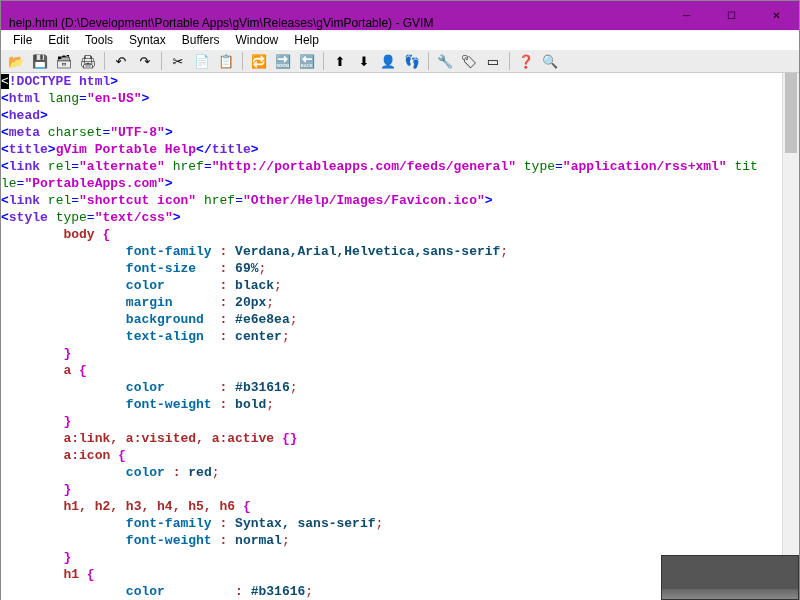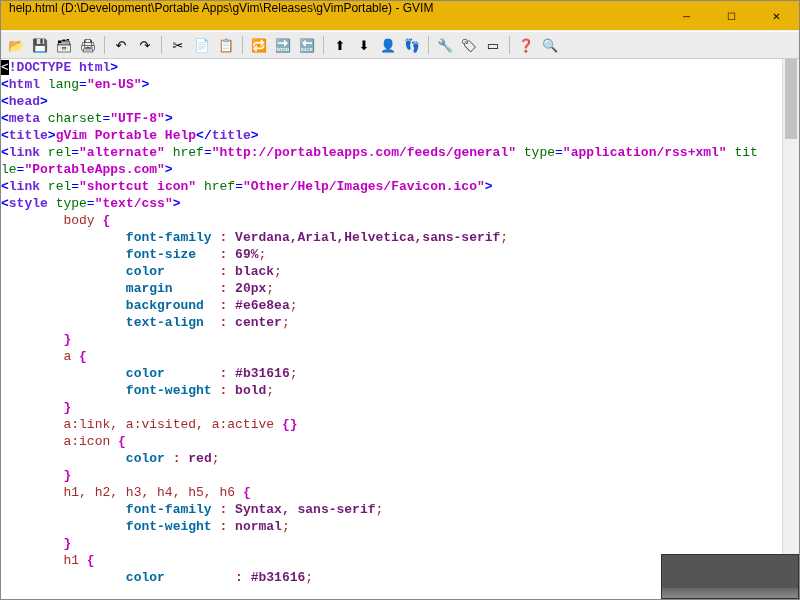--- a/index.html
+++ b/index.html
@@ -5,7 +5,7 @@
 * { box-sizing: border-box; margin: 0; padding: 0; }
 body { font-family: "Segoe UI", Tahoma, sans-serif; font-size: 12px; background: #fff; overflow: hidden; width: 800px; height: 600px; }
 .window { width: 800px; height: 600px; display: flex; flex-direction: column; border: 1px solid #888; }
-.titlebar { height: 30px; background: #eab308; display: flex; align-items: flex-start; padding: 0 0 0 8px; border-bottom: 1px solid #eee; }
+.titlebar { height: 30px; background: #a21caf; display: flex; align-items: flex-end; padding: 0 0 0 8px; border-bottom: 1px solid #eee; }
 .titlebar .title { flex: 1; font-size: 12px; color: #000; }
 .titlebar .controls { display: flex; }
 .titlebar .controls div { width: 45px; height: 30px; display: flex; align-items: center; justify-content: center; font-family: "Segoe UI Symbol", sans-serif; font-size: 10px; }

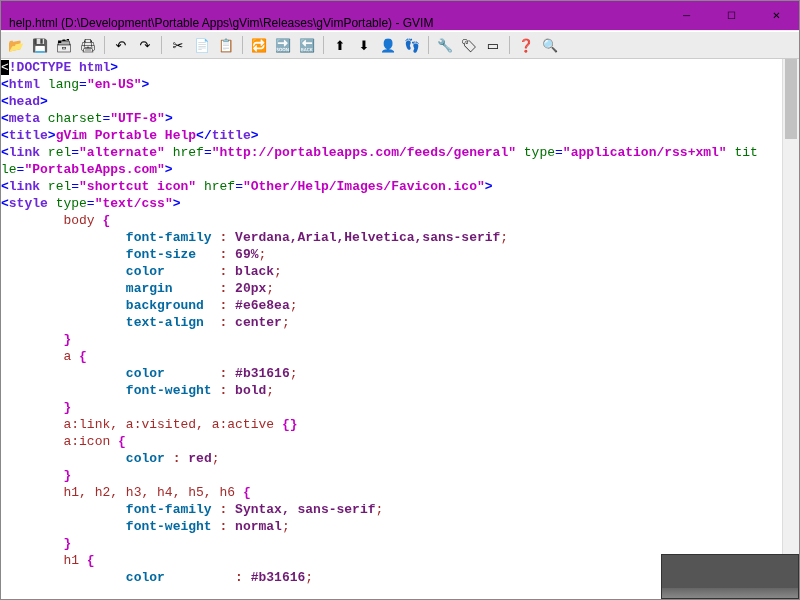--- a/index.html
+++ b/index.html
@@ -46,6 +46,15 @@
       <div>☐</div>
       <div>✕</div>
     </div>
+  </div>
+  <div class="menubar">
+    <span>File</span>
+    <span>Edit</span>
+    <span>Tools</span>
+    <span>Syntax</span>
+    <span>Buffers</span>
+    <span>Window</span>
+    <span>Help</span>
   </div>
   <div class="toolbar">
     <div class="btn">📂</div>

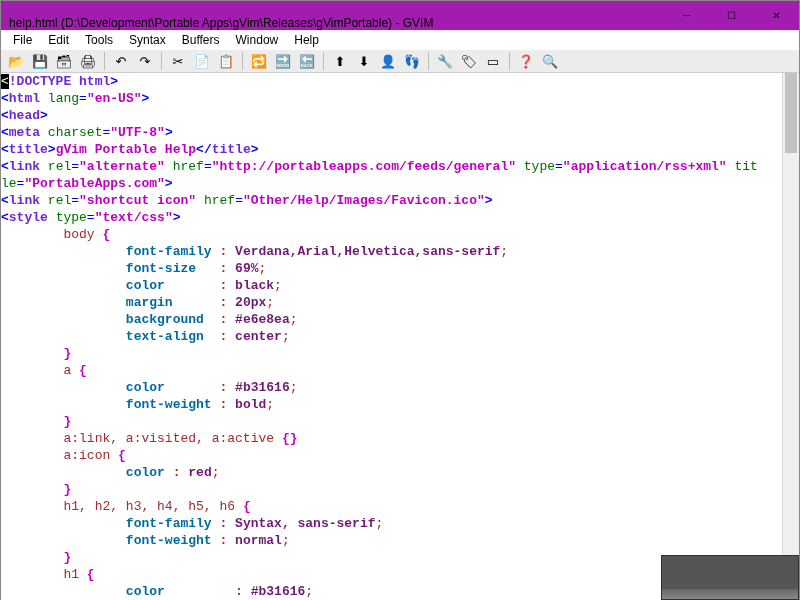--- a/index.html
+++ b/index.html
@@ -27,7 +27,7 @@
 .t-attr { color: #007000; font-weight: normal; }
 .t-eq { color: #0000ff; }
 .t-str { color: #c000c0; font-weight: bold; }
-.t-sel { color: #a52a2a; font-weight: normal; }
+.t-sel { color: #a52a2a; font-weight: bold; }
 .t-brace { color: #c000c0; font-weight: bold; }
 .t-prop { color: #0369a1; font-weight: bold; }
 .t-colon { color: #a52a2a; font-weight: bold; }

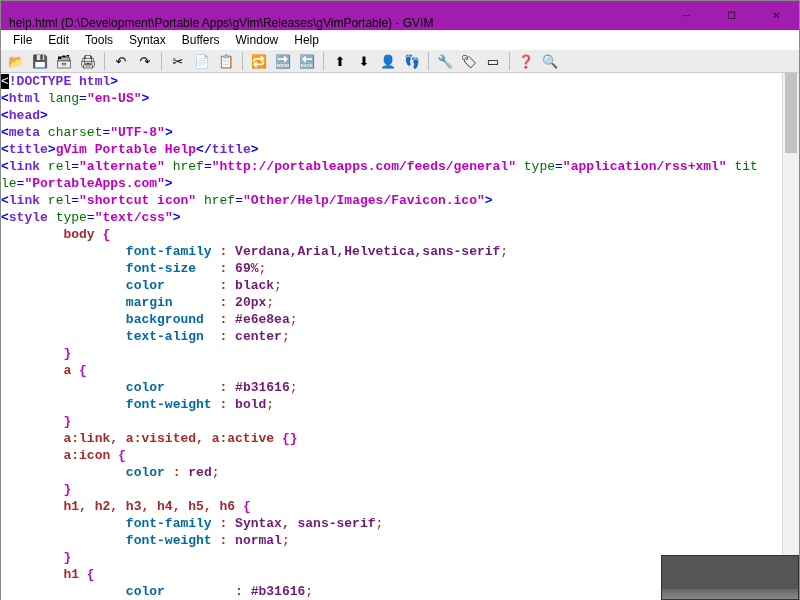--- a/index.html
+++ b/index.html
@@ -31,7 +31,7 @@
 .t-brace { color: #c000c0; font-weight: bold; }
 .t-prop { color: #0369a1; font-weight: bold; }
 .t-colon { color: #a52a2a; font-weight: bold; }
-.t-val { color: #701a75; font-weight: bold; }
+.t-val { color: #0c4a6e; font-weight: bold; }
 .t-semi { color: #a52a2a; }
 .cursor-block { background: #000; color: #fff; }
 </style>

